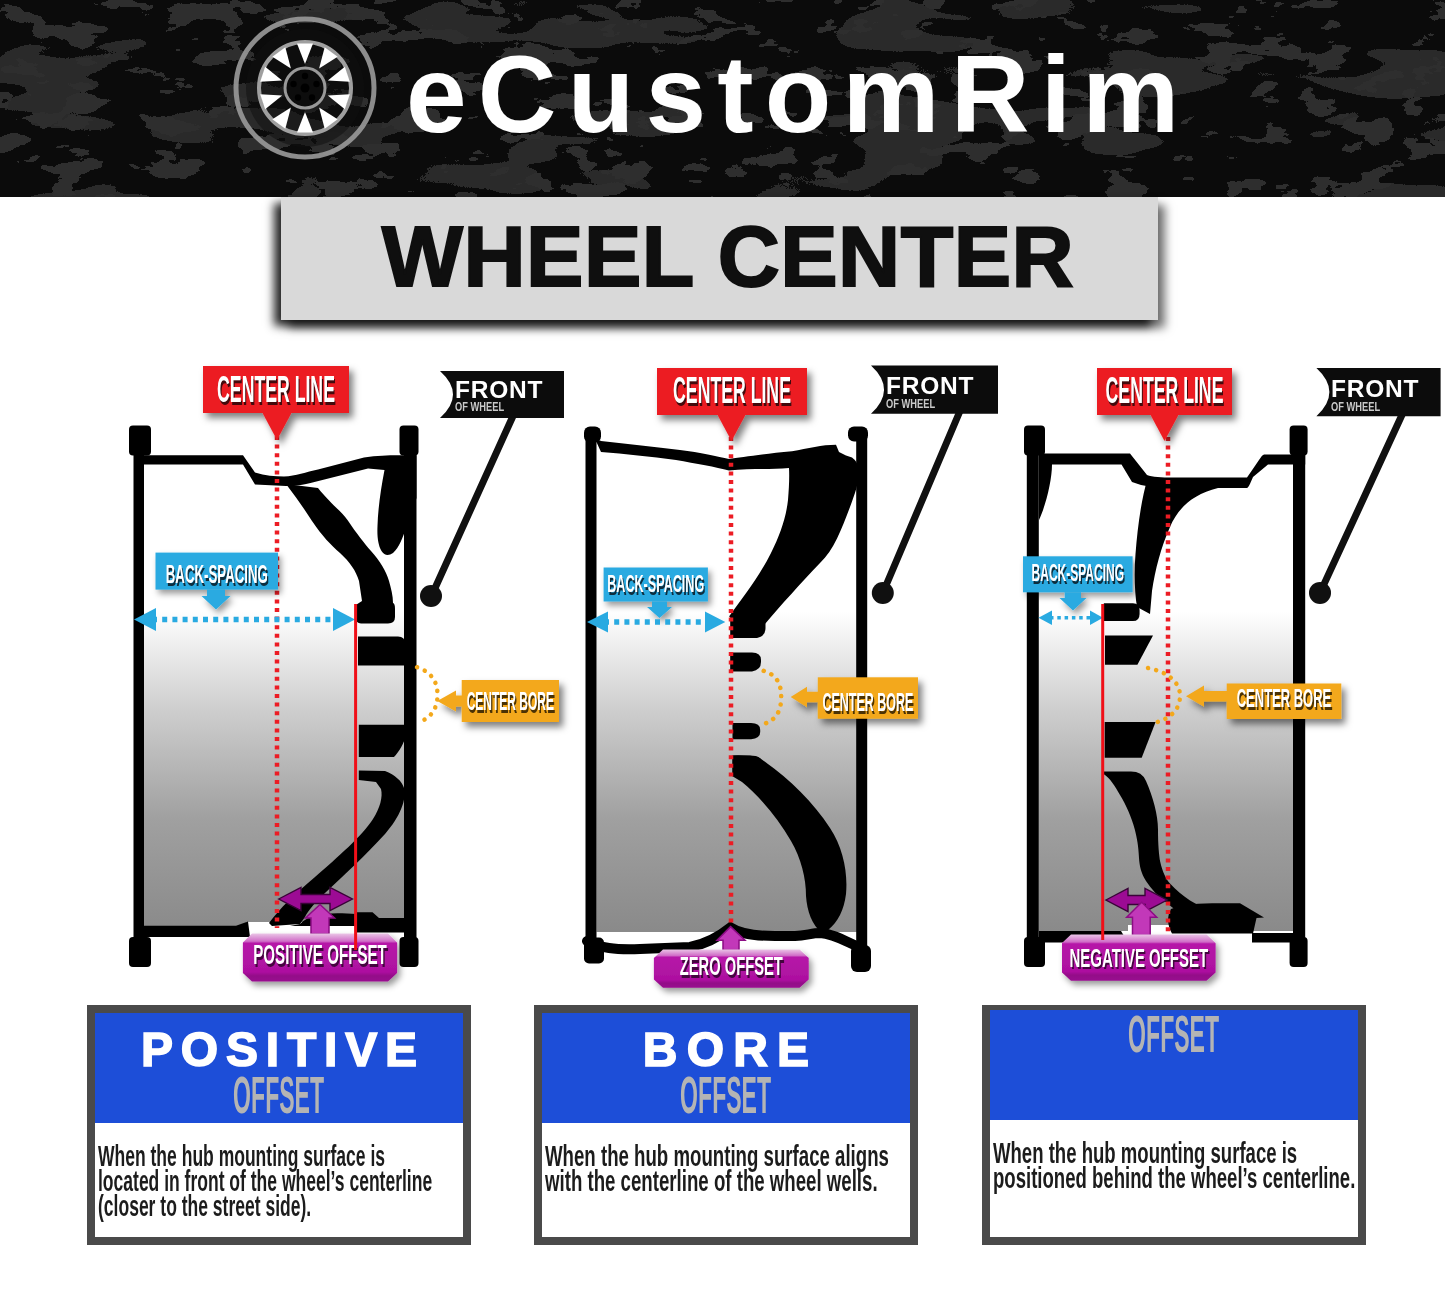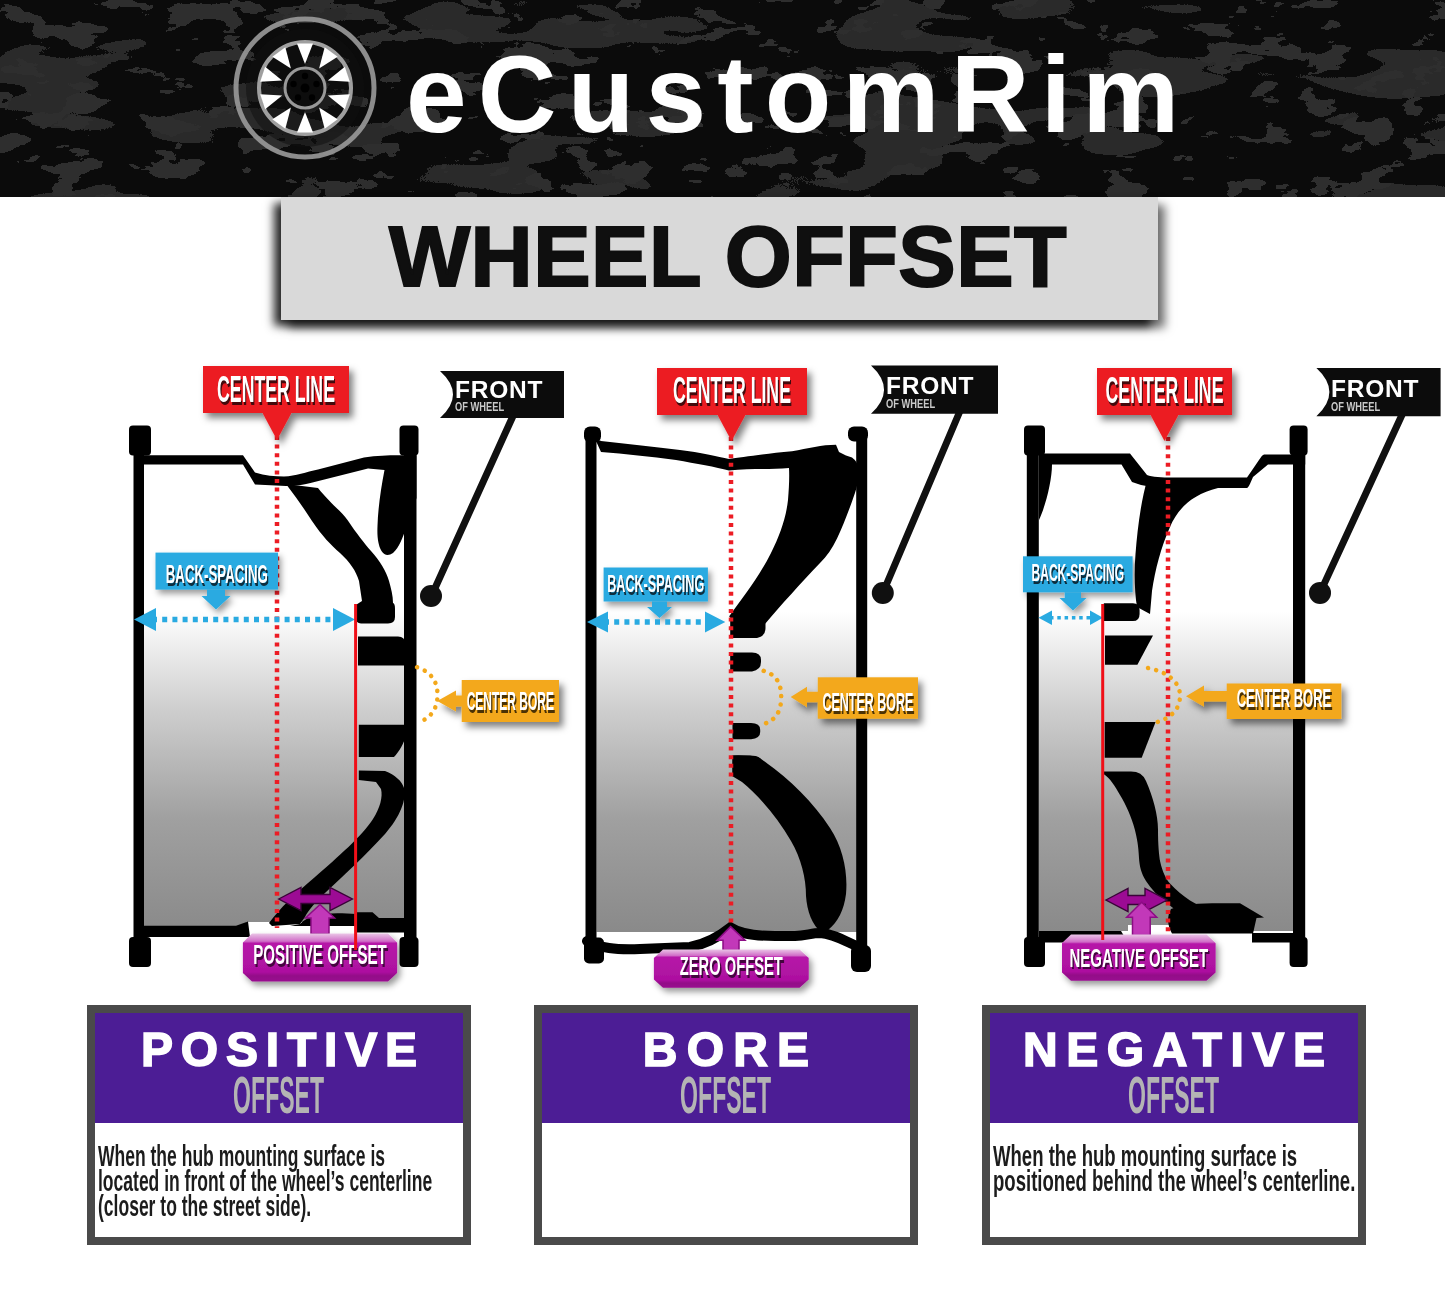--- a/index.html
+++ b/index.html
@@ -87,7 +87,7 @@
 </svg>
 <span id="brand">eCustomRim</span>
 </div>
-<div id="wheeloffset"><span>WHEEL OFFSET</span></div>
+<div id="wheeloffset"><span>WHEEL CENTER</span></div>
 <svg id="diag" width="1445" height="1298" style="position:absolute;left:0;top:0" font-family="Liberation Sans, sans-serif">
 <defs>
  <linearGradient id="barrel" x1="0" y1="612" x2="0" y2="930" gradientUnits="userSpaceOnUse">

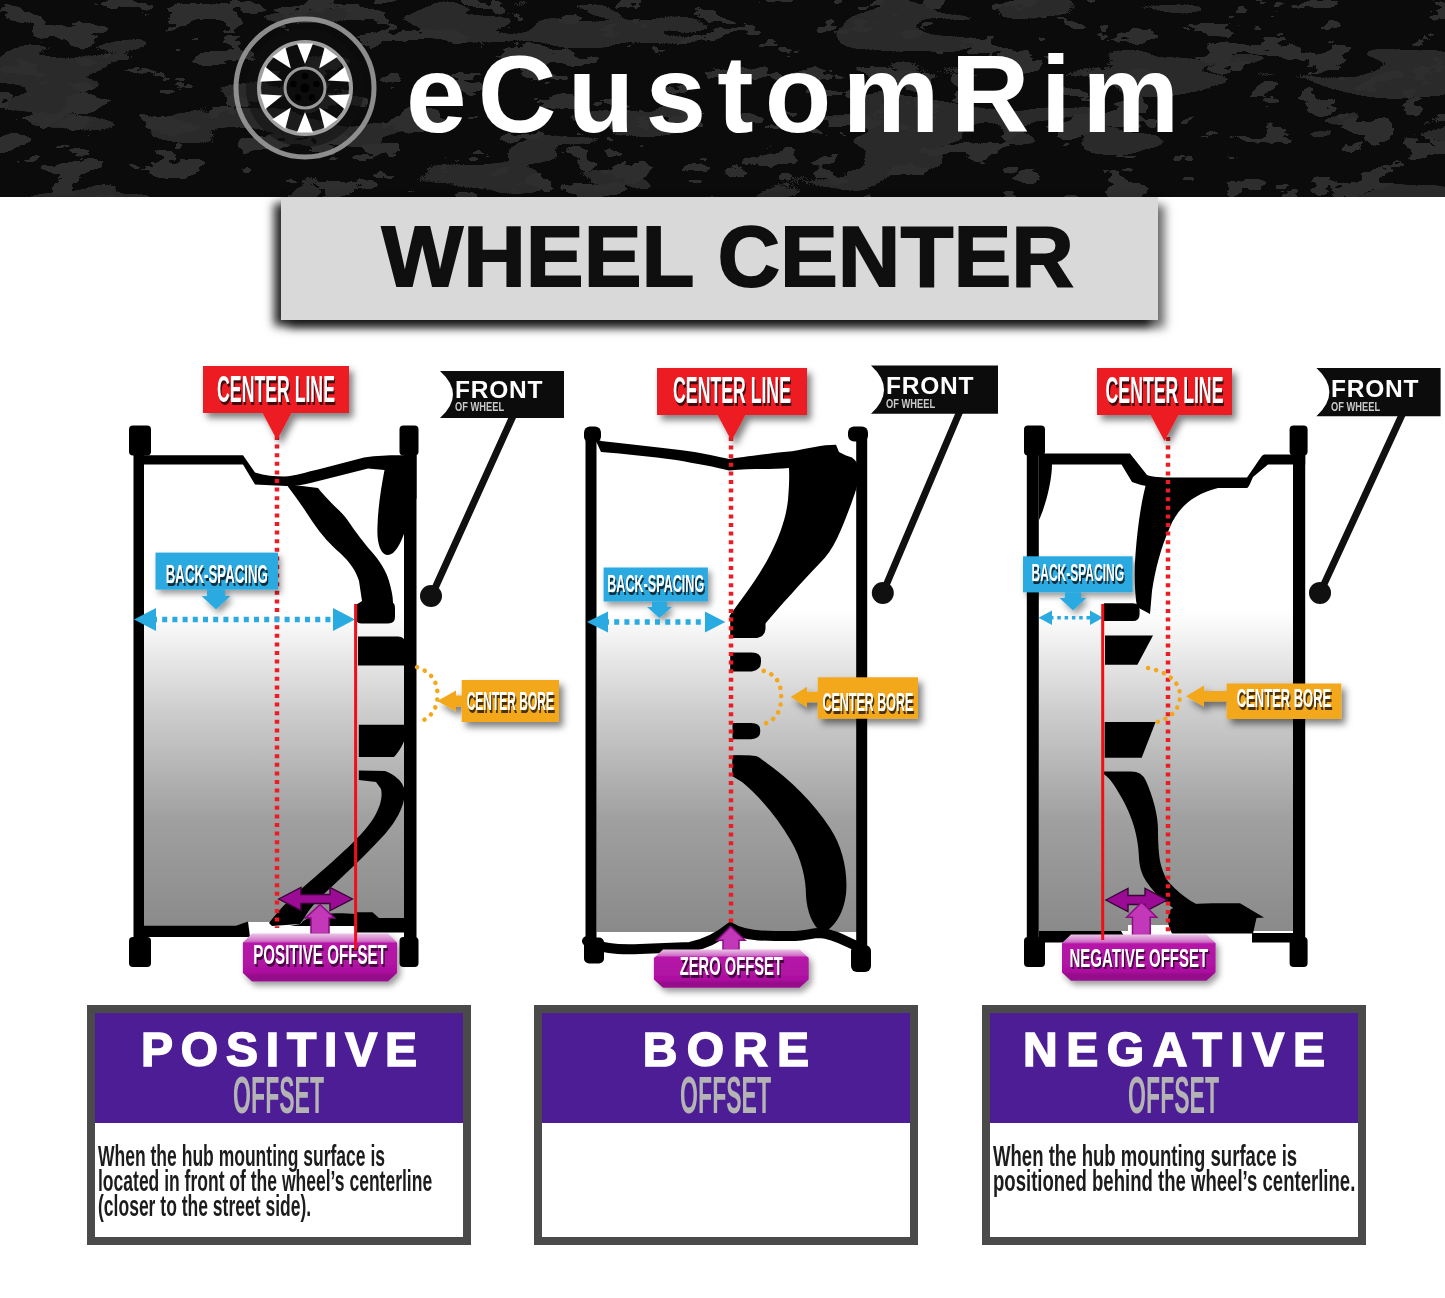--- a/index.html
+++ b/index.html
@@ -14,7 +14,7 @@
   #wheeloffset span{display:inline-block;font-weight:bold;font-size:86px;color:#0f0f0f;
       letter-spacing:0.5px;line-height:119px;padding-left:17px;-webkit-text-stroke:2px #0f0f0f;}
   .bbox{position:absolute;top:1005px;width:368px;height:224px;border:8px solid #4a4a4a;background:#fff;}
-  .bhead{height:110px;background:#4c1d95;text-align:center;color:#fff;}
+  .bhead{height:110px;background:#1d4ed8;text-align:center;color:#fff;}
   .bt1{display:block;font-weight:bold;font-size:48px;line-height:48px;padding-top:13px;-webkit-text-stroke:1.6px #fff;}
   .b1s{letter-spacing:7.8px;margin-left:7.8px;}
   .b2s{letter-spacing:9.2px;margin-left:9.2px;}

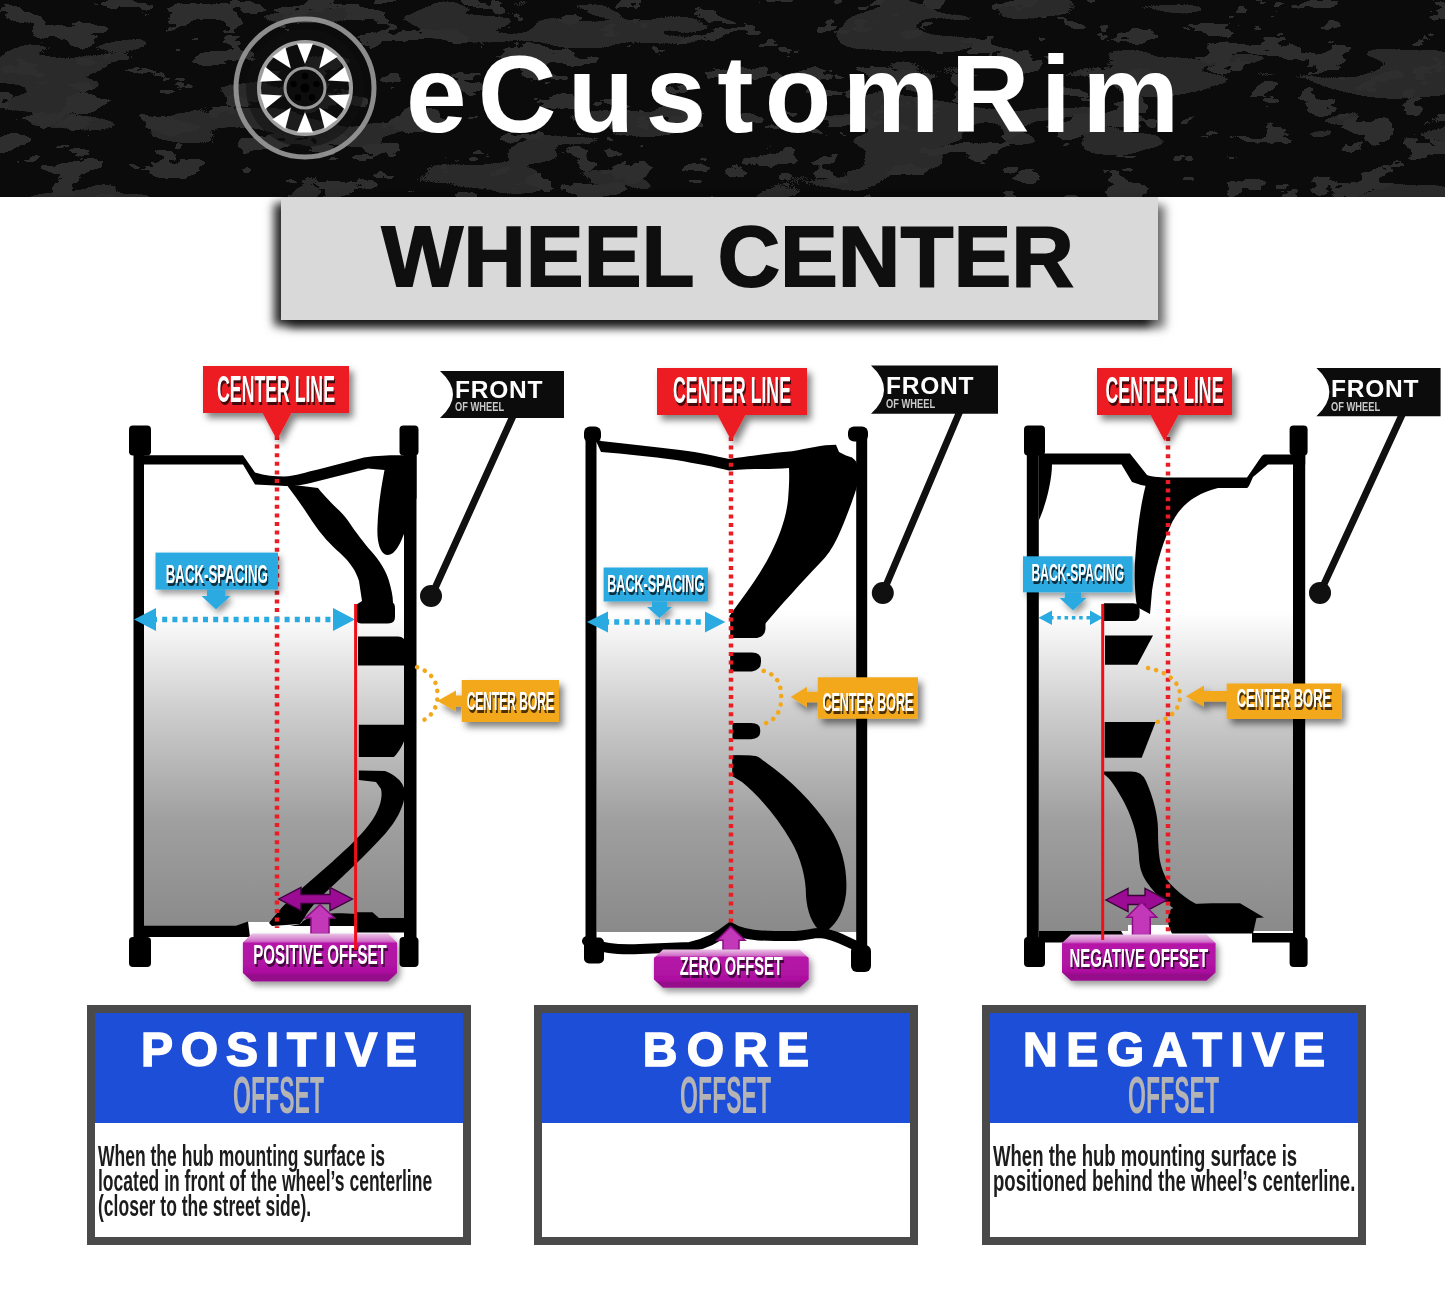--- a/index.html
+++ b/index.html
@@ -432,7 +432,6 @@
 </div>
 <div class="bbox" style="left:982px;">
  <div class="bhead">
-      <span class="bt1 b3s">NEGATIVE</span>
       <span class="bt2"><span>OFFSET</span></span>
     </div>
  <div class="bbody sc3">

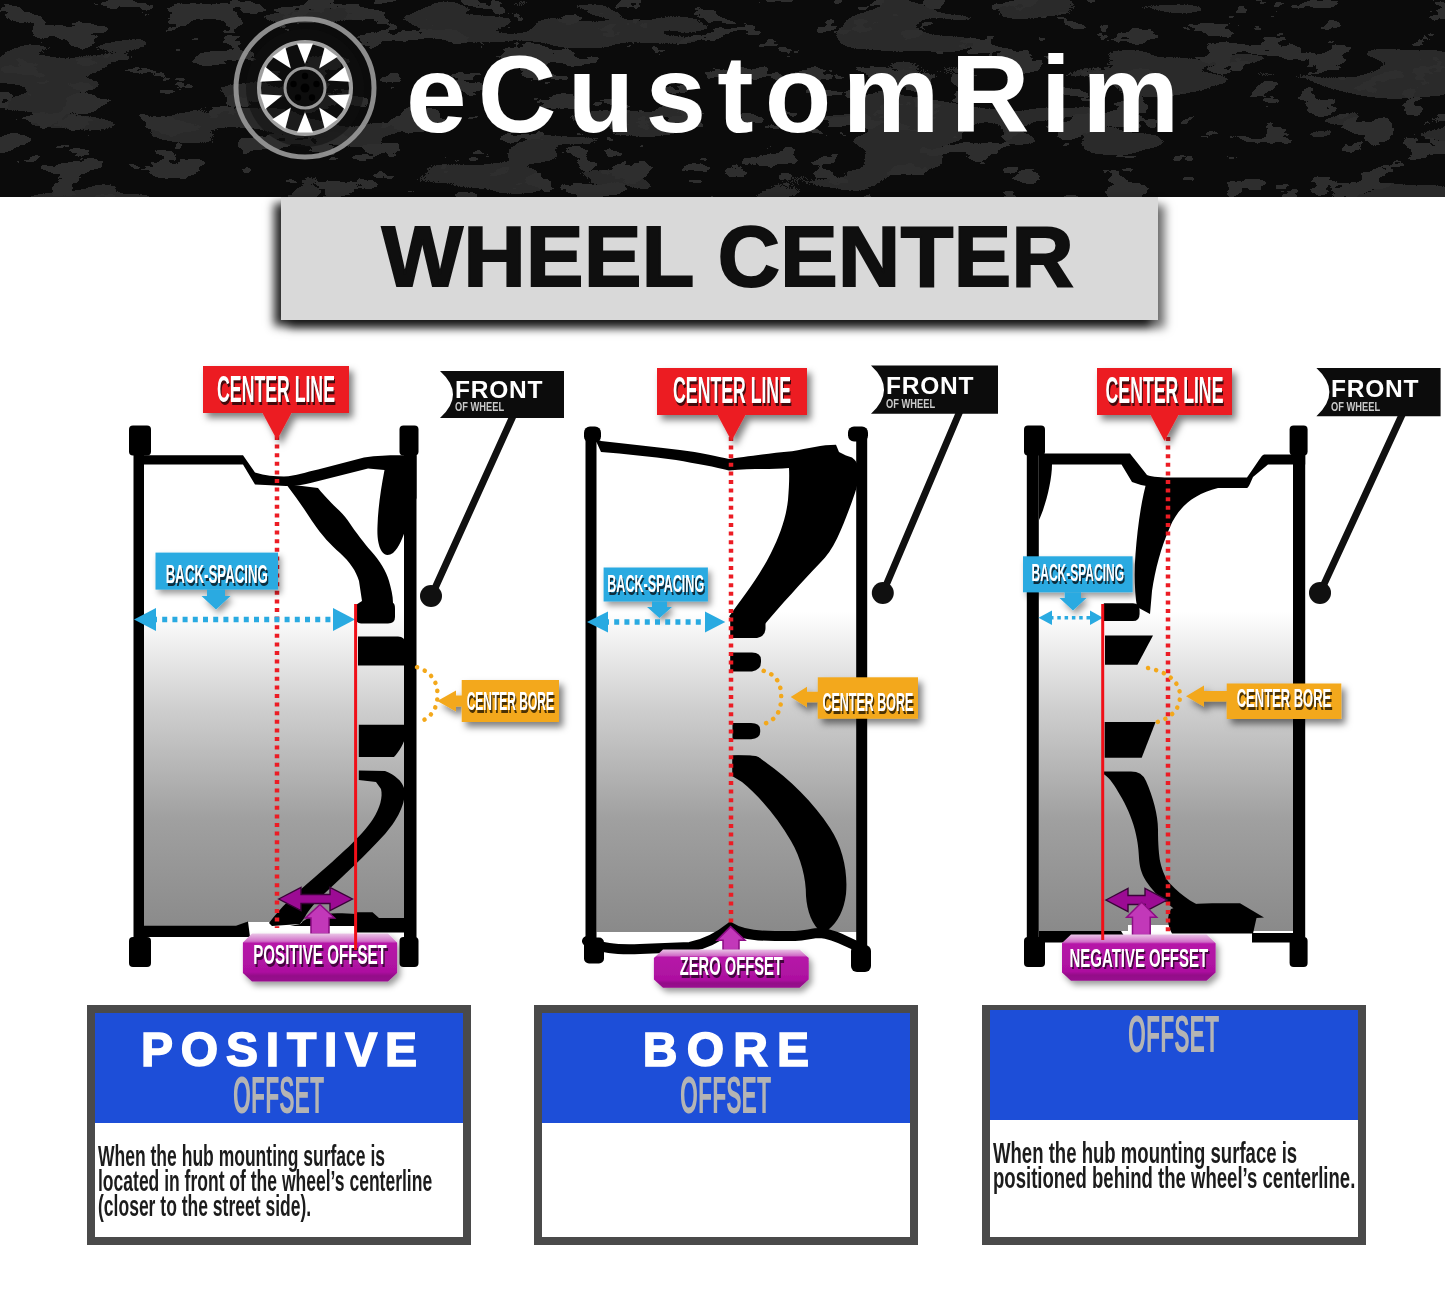--- a/index.html
+++ b/index.html
@@ -429,6 +429,10 @@
       <span class="bt1 b2s">BORE</span>
       <span class="bt2"><span>OFFSET</span></span>
     </div>
+ <div class="bbody sc2">
+  <div>When the hub mounting surface aligns</div>
+  <div>with the centerline of the wheel wells.</div>
+ </div>
 </div>
 <div class="bbox" style="left:982px;">
  <div class="bhead">

